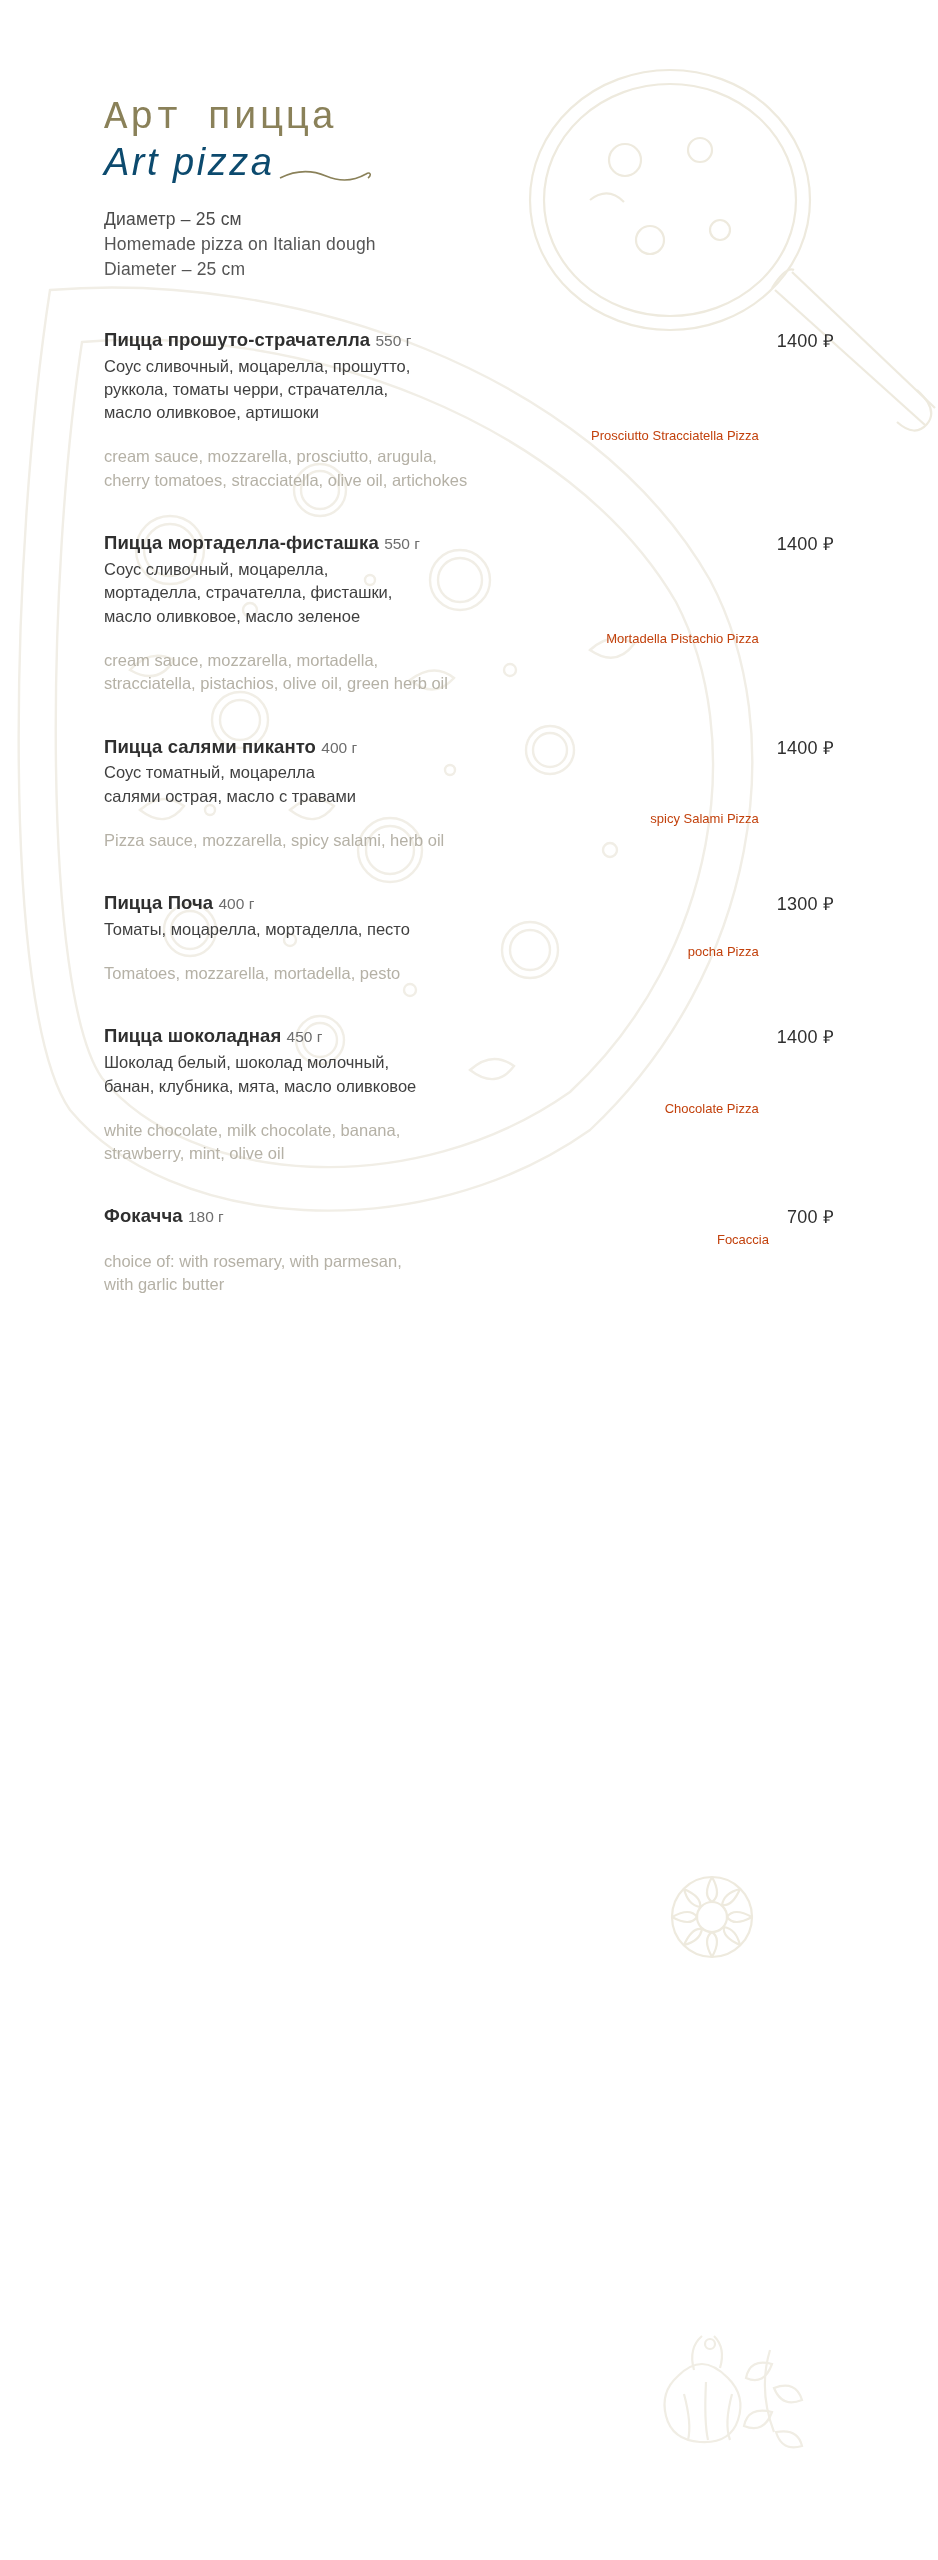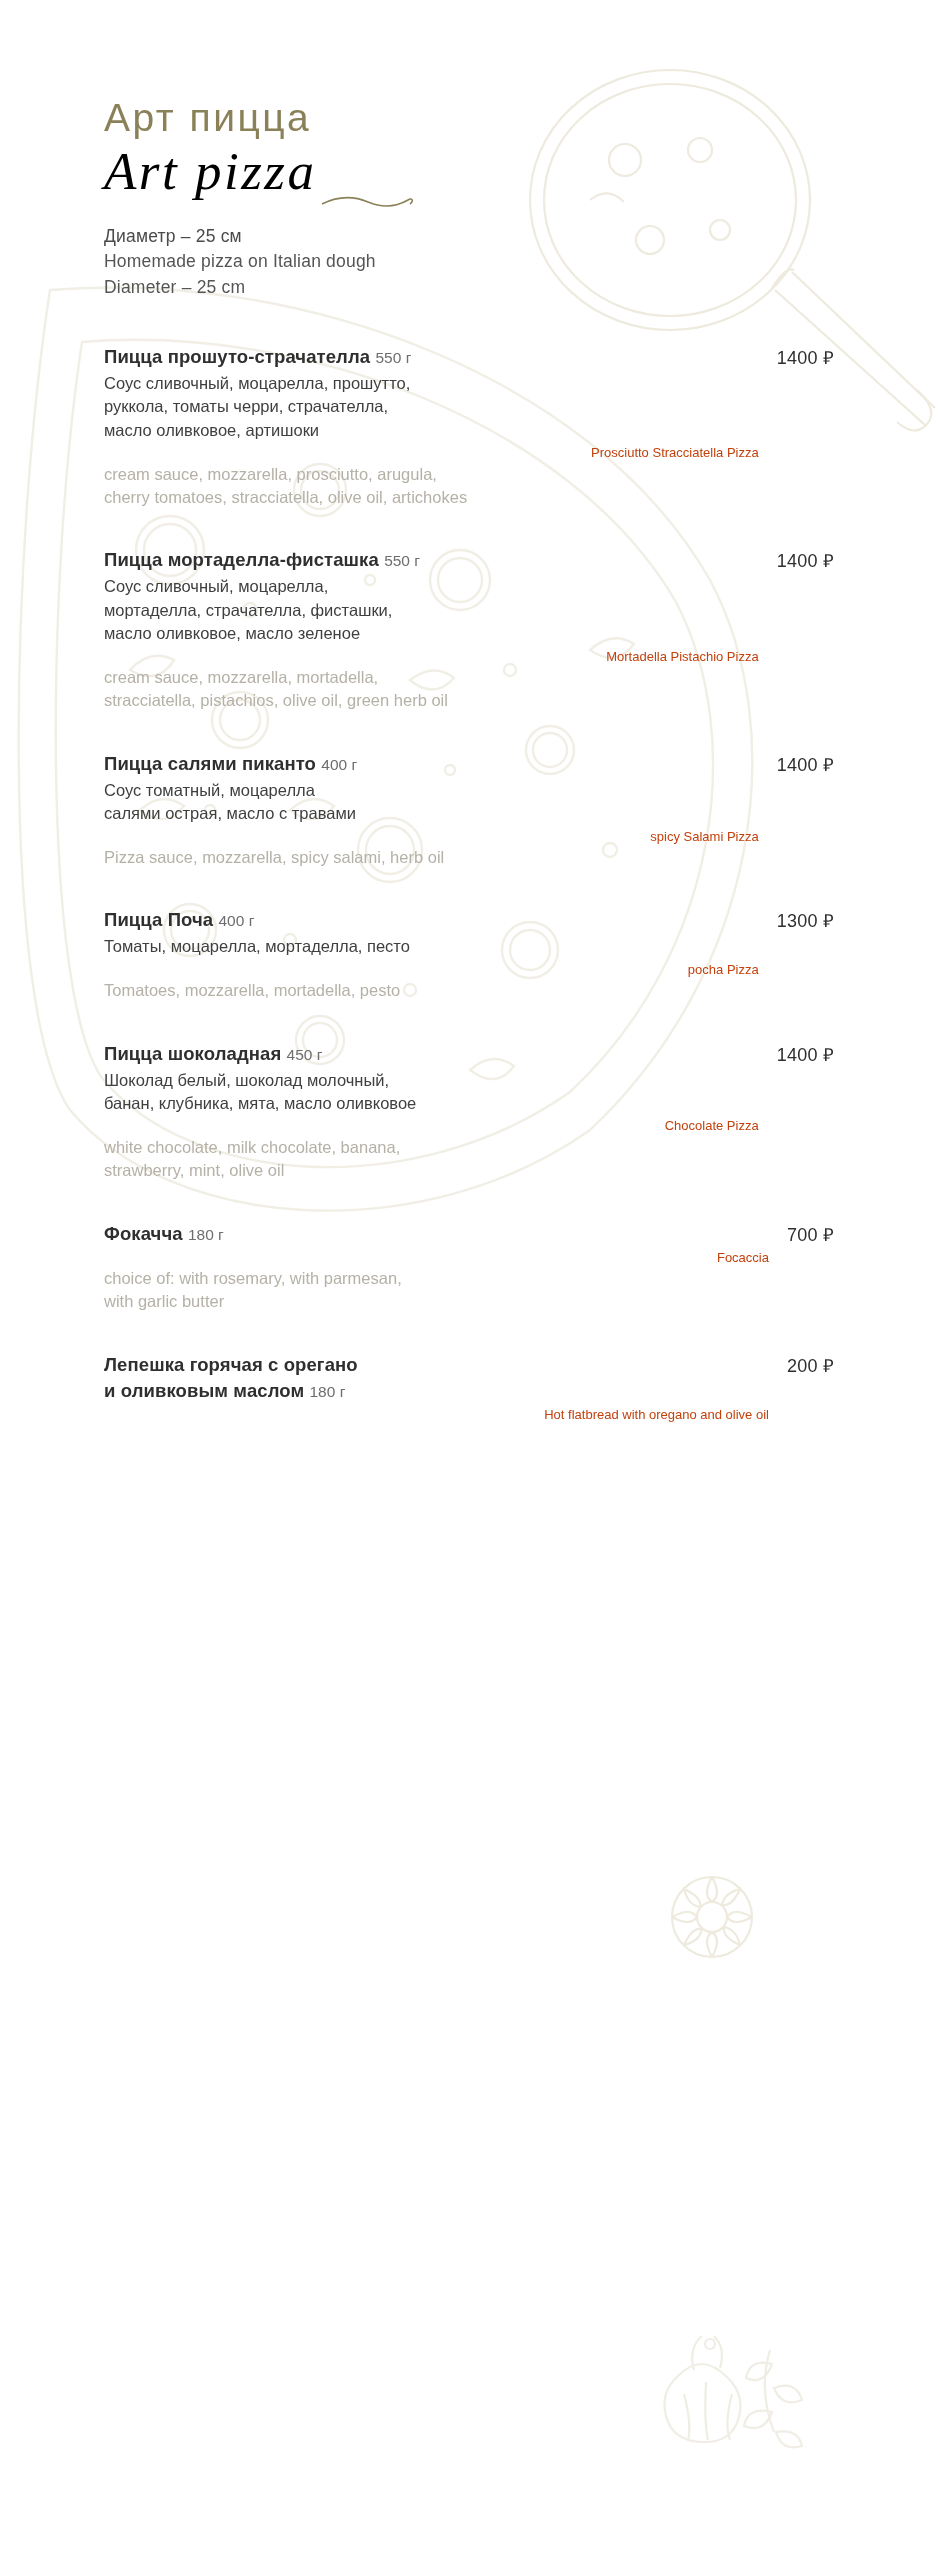--- a/index.html
+++ b/index.html
@@ -46,6 +46,7 @@
     color: #8a8159;
     line-height: 1.15;
     font-weight: 400;
+    font-family: Liberation Mono, monospace;
   }
   .title-en {
     font-size: 53px;

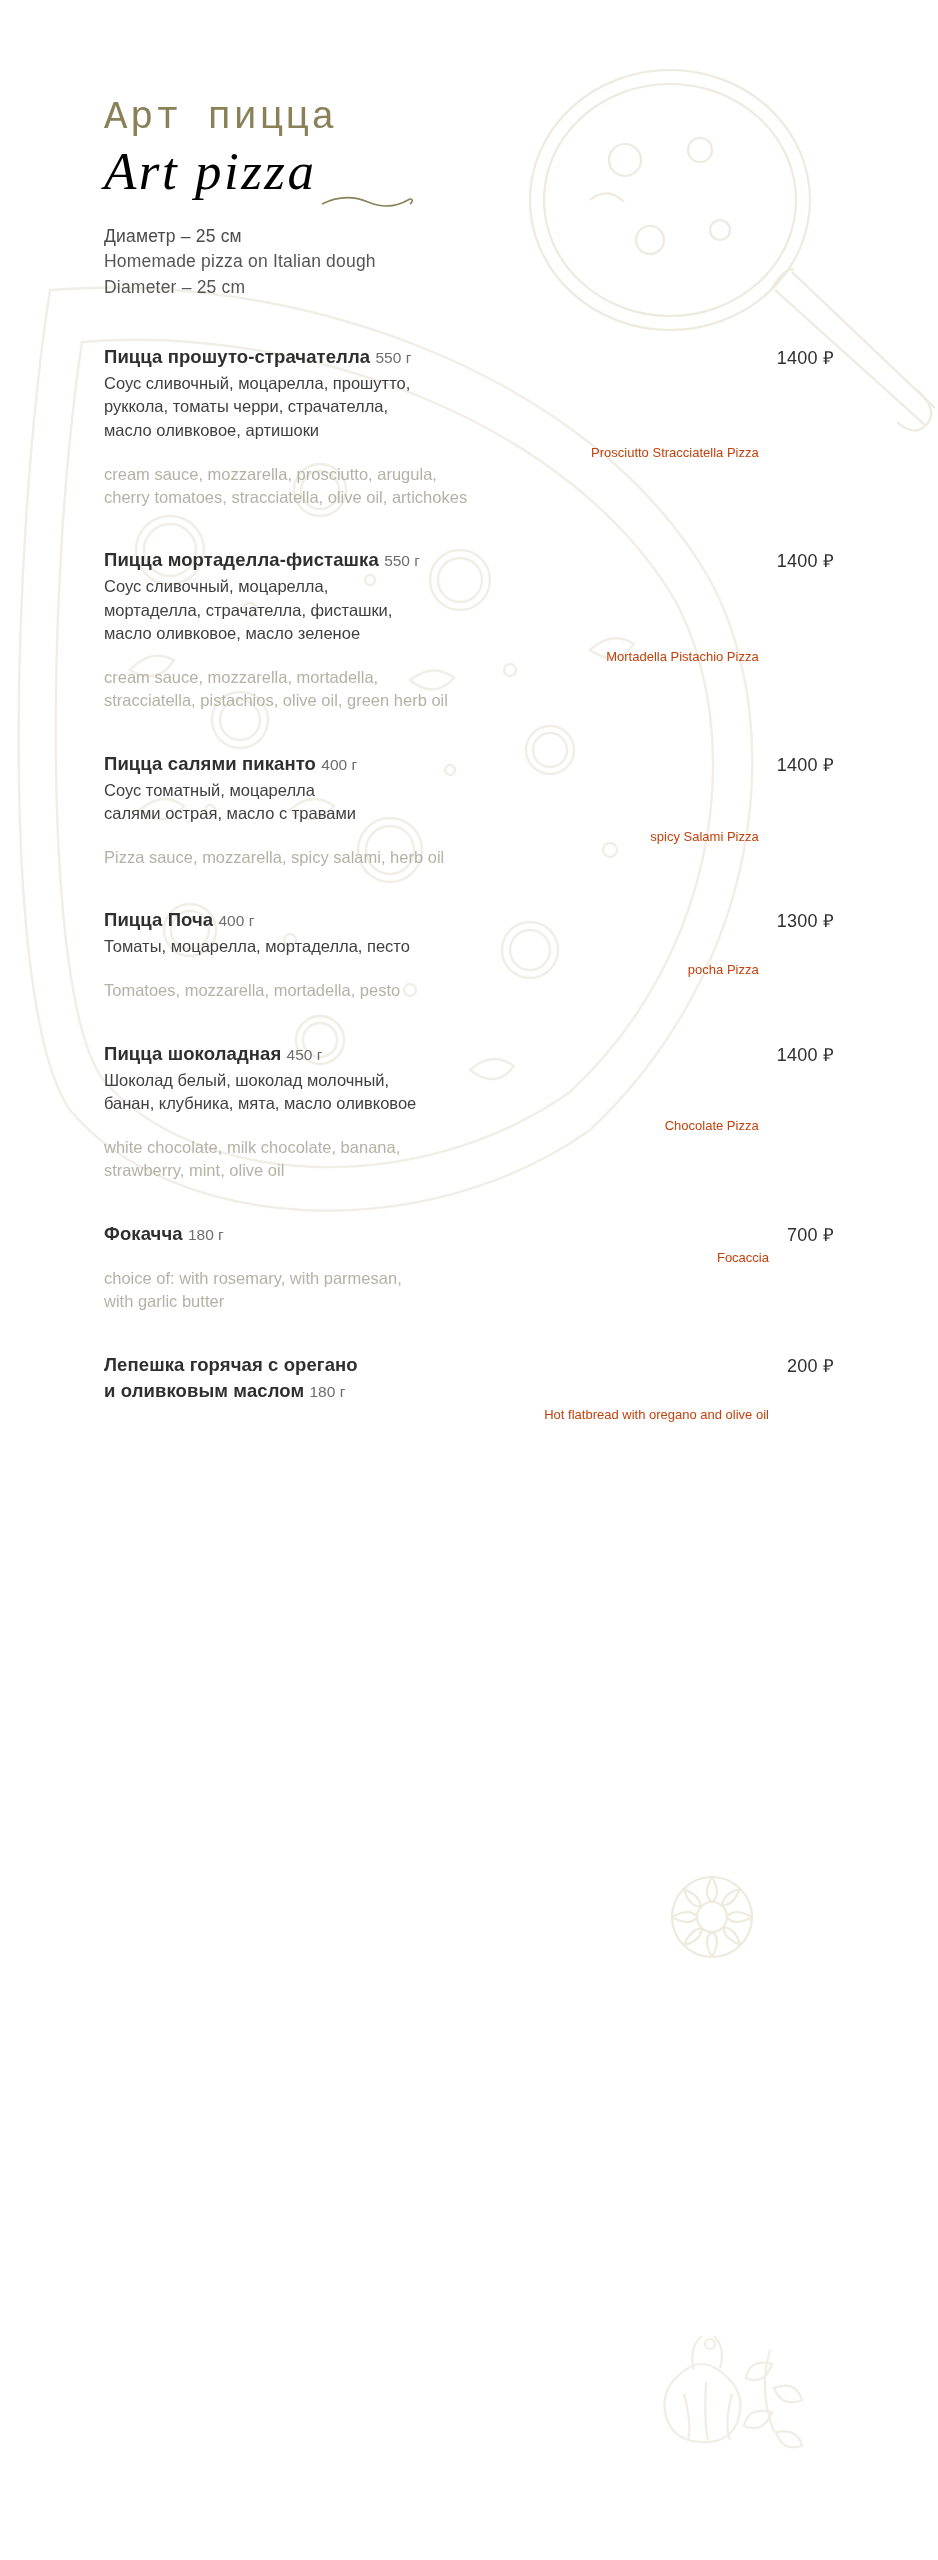--- a/index.html
+++ b/index.html
@@ -49,12 +49,12 @@
     font-family: Liberation Mono, monospace;
   }
   .title-en {
-    font-size: 53px;
+    font-size: 38px;
     letter-spacing: 2.5px;
-    color: #000000;
+    color: #0c4a6e;
     line-height: 1.15;
     font-weight: 400;
-    font-family: Liberation Serif, serif;
+    font-family: Liberation Sans, sans-serif;
     font-style: italic;
     position: relative;
     display: inline-block;

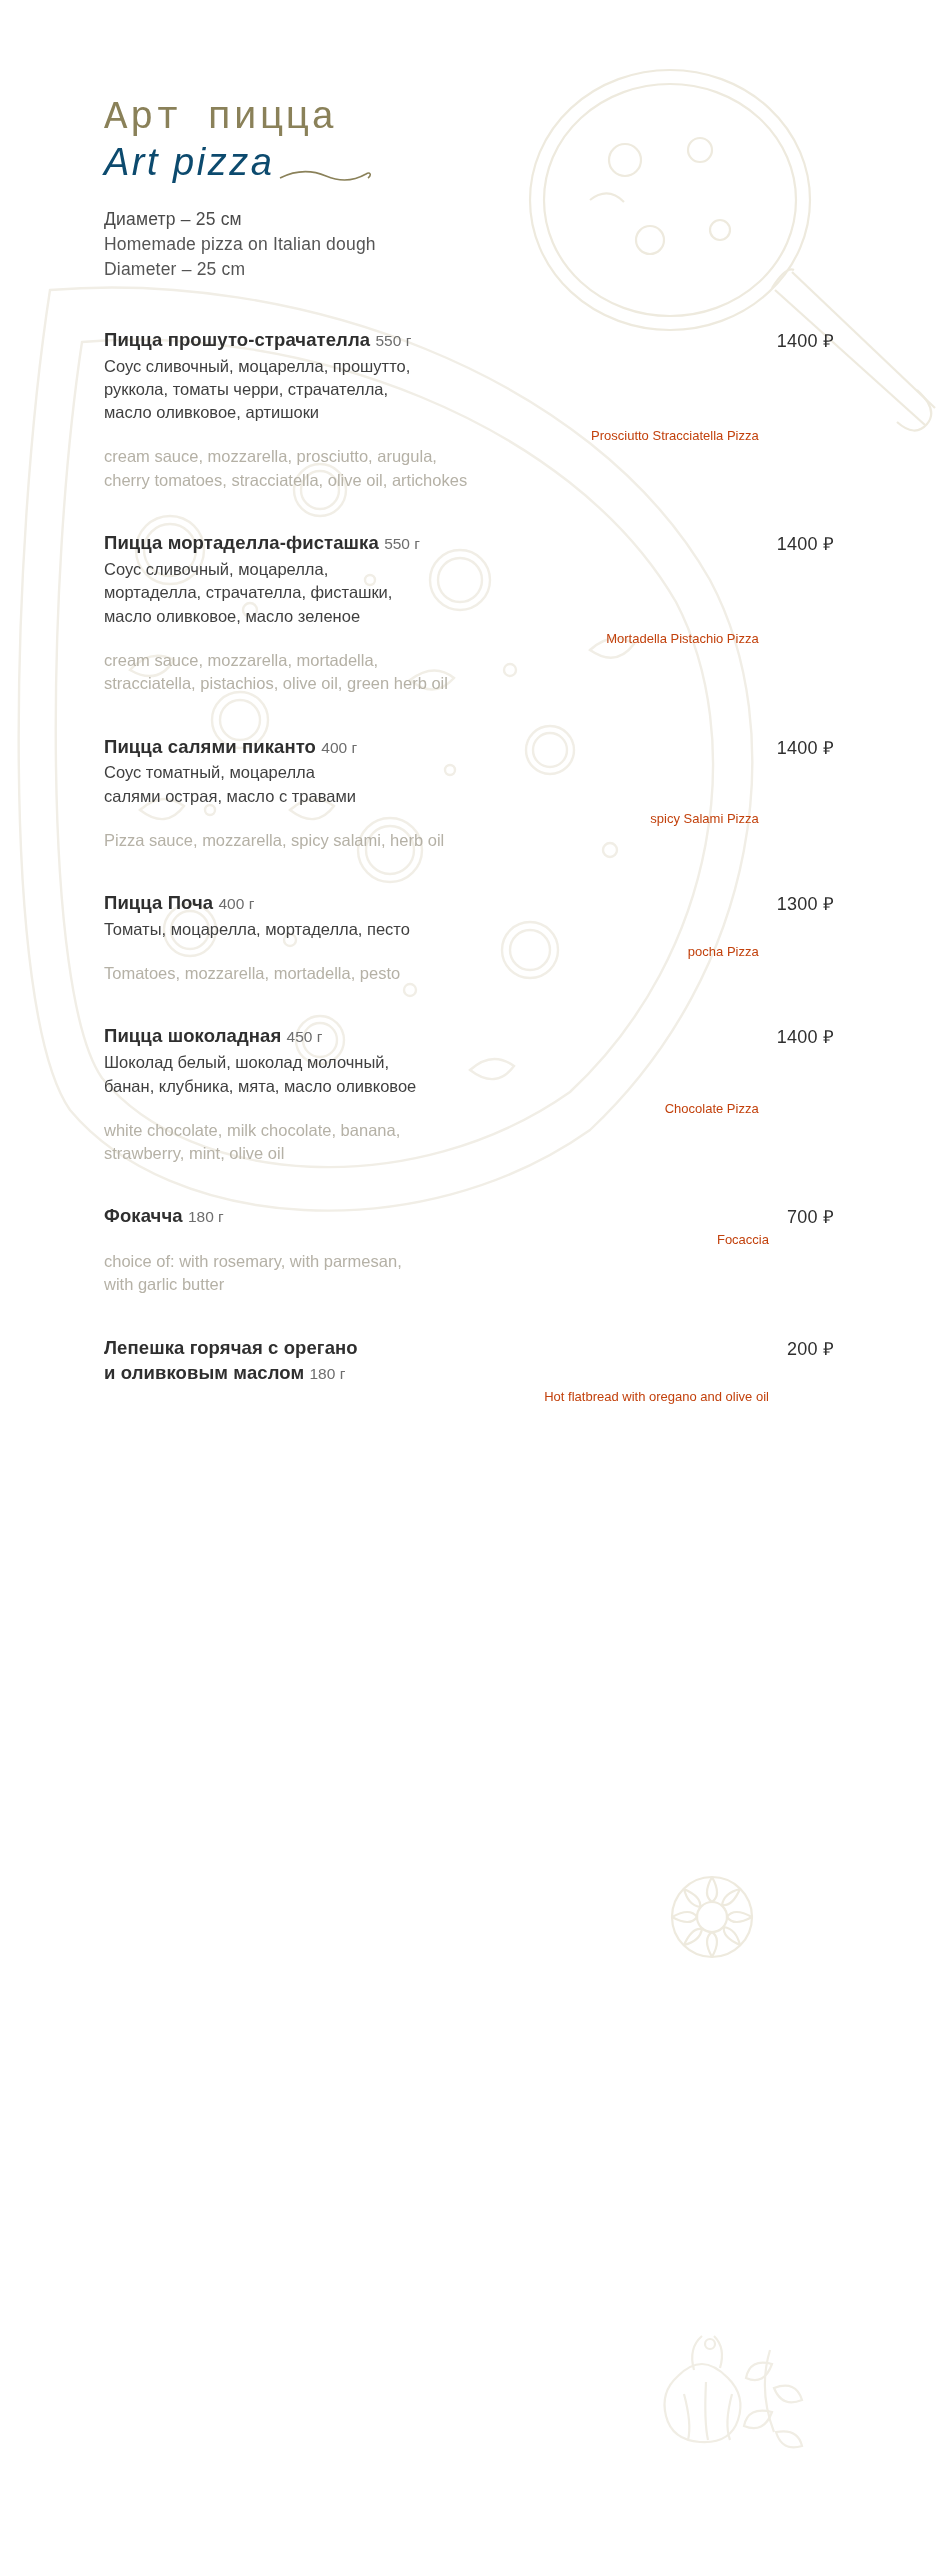--- a/index.html
+++ b/index.html
@@ -342,14 +342,6 @@
       <div class="item-price">700 ₽</div>
     </div>
 
-    <div class="item">
-      <div class="item-left">
-        <div class="item-name nowrap"><span>Лепешка горячая с орегано
-и оливковым маслом</span> <span class="weight">180 г</span></div>
-        <div class="item-name-en">Hot flatbread with oregano and olive oil</div>
-      </div>
-      <div class="item-price">200 ₽</div>
-    </div>
 
   </div>
 </div>

